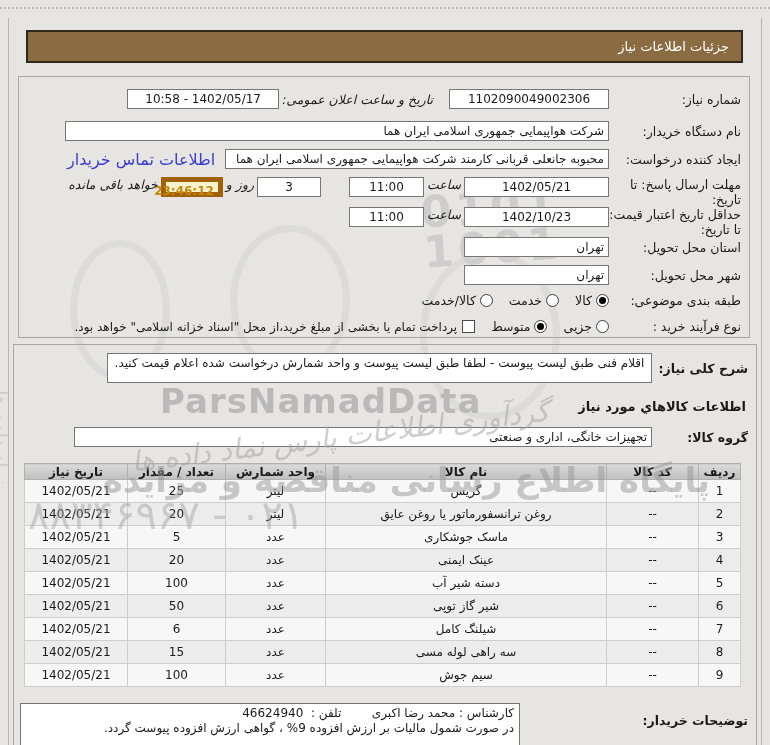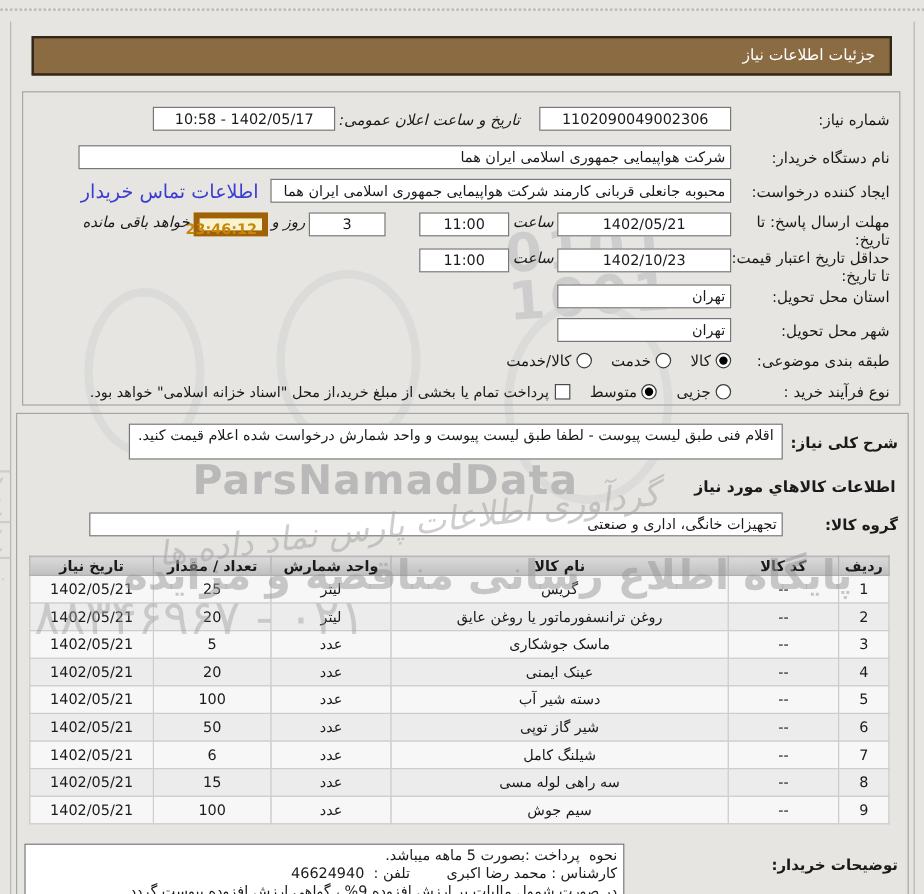--- a/index.html
+++ b/index.html
@@ -276,7 +276,6 @@
     <span class="flabel bold" style="flex:0 0 110px; width:110px; padding-top:10px;">توضیحات خریدار:</span>
     <span style="width:118px;"></span>
     <div class="notes-box" style="position:static;">
-      <div class="notes-line">نحوه  پرداخت :بصورت 5 ماهه میباشد.</div>
       <div class="notes-line">کارشناس : محمد رضا اکبری        تلفن :  46624940</div>
       <div class="notes-line">در صورت شمول مالیات بر ارزش افزوده 9% ، گواهی ارزش افزوده پیوست گردد.</div>
     </div>

